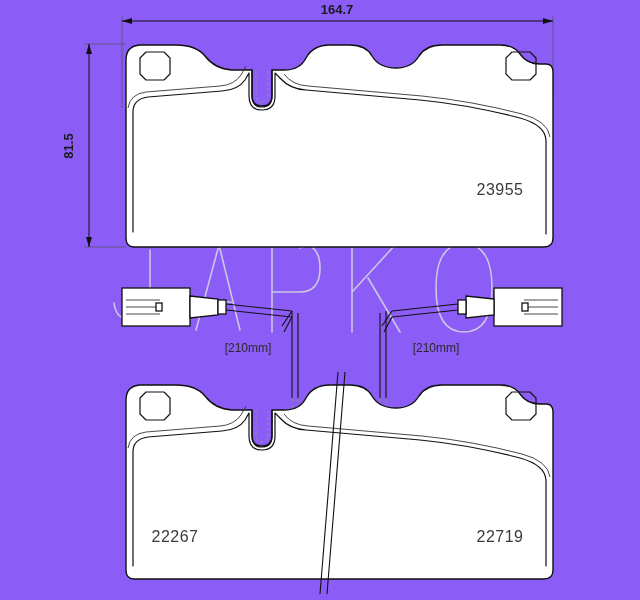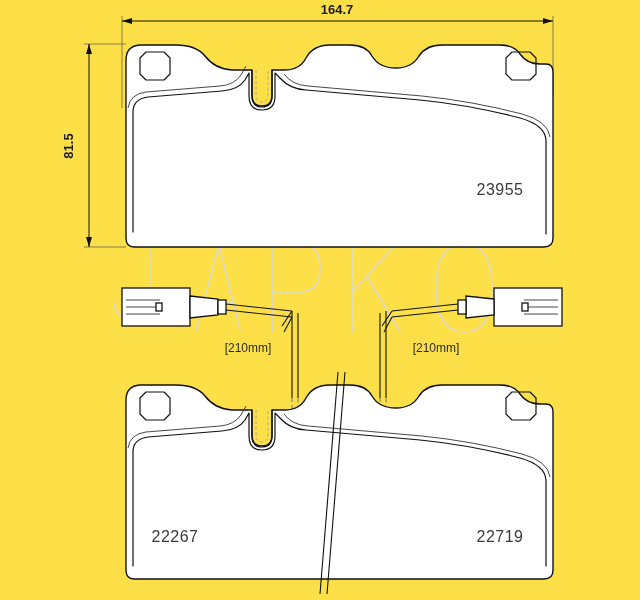--- a/index.html
+++ b/index.html
@@ -14,7 +14,7 @@
     position: relative;
     width: 640px;
     height: 600px;
-    background: #fde047;
+    background: #8b5cf6;
     overflow: hidden;
   }
   #drawing {

